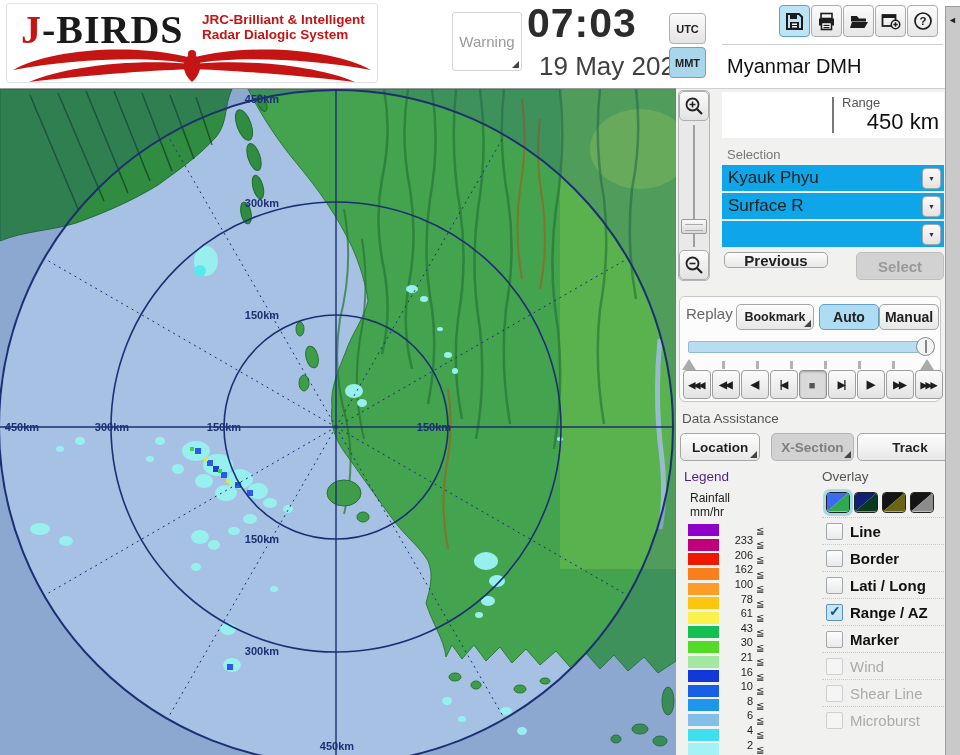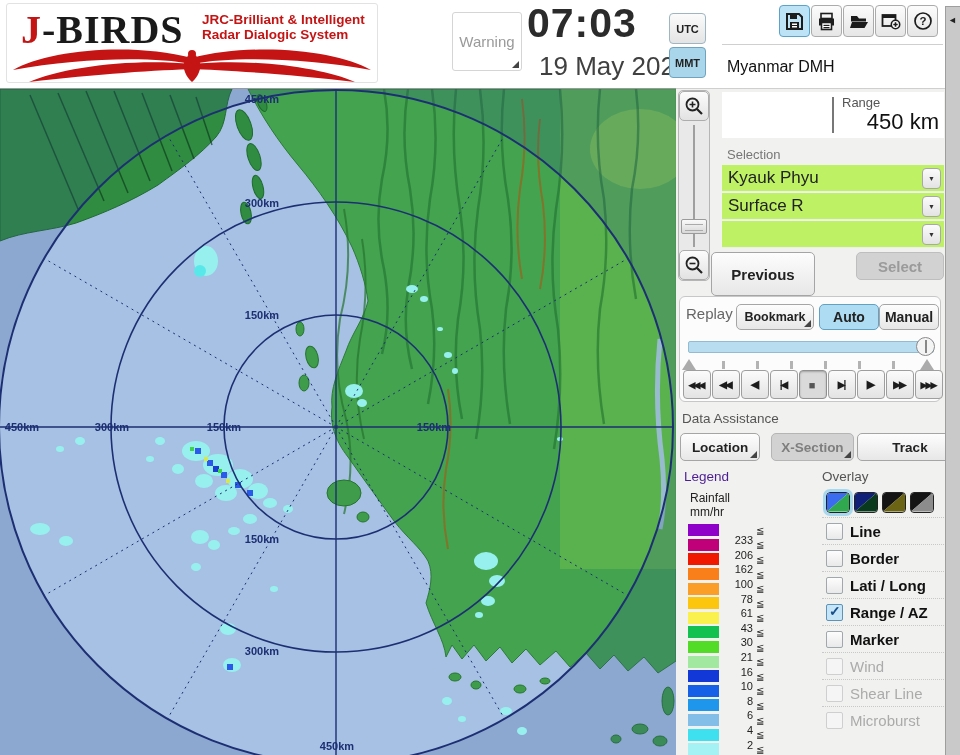--- a/index.html
+++ b/index.html
@@ -29,7 +29,7 @@
   .toolbtn { position:absolute; top:5px; width:31px; height:32px; border:1px solid #ABABAB; border-radius:4px; background:linear-gradient(#FCFCFC,#E6E6E6); display:flex; align-items:center; justify-content:center; }
   .toolbtn.active { background:#BCE4F6; border-color:#5BA3C8; }
   #hdr-divider { position:absolute; left:722px; top:44px; width:221px; height:1px; background:#CFCFCF; }
-  #station-name { position:absolute; left:727px; top:50px; width:216px; height:33px; font-size:16px; color:#111; background:#fff; display:flex; align-items:center; }
+  #station-name { position:absolute; left:727px; top:50px; width:216px; height:33px; font-size:20px; color:#111; background:#fff; display:flex; align-items:center; }
 
   
   #right-strip { position:absolute; left:945px; top:6px; width:15px; height:749px; background:#C9C9C9; border-left:1px solid #9E9E9E; border-top:1px solid #9E9E9E; }

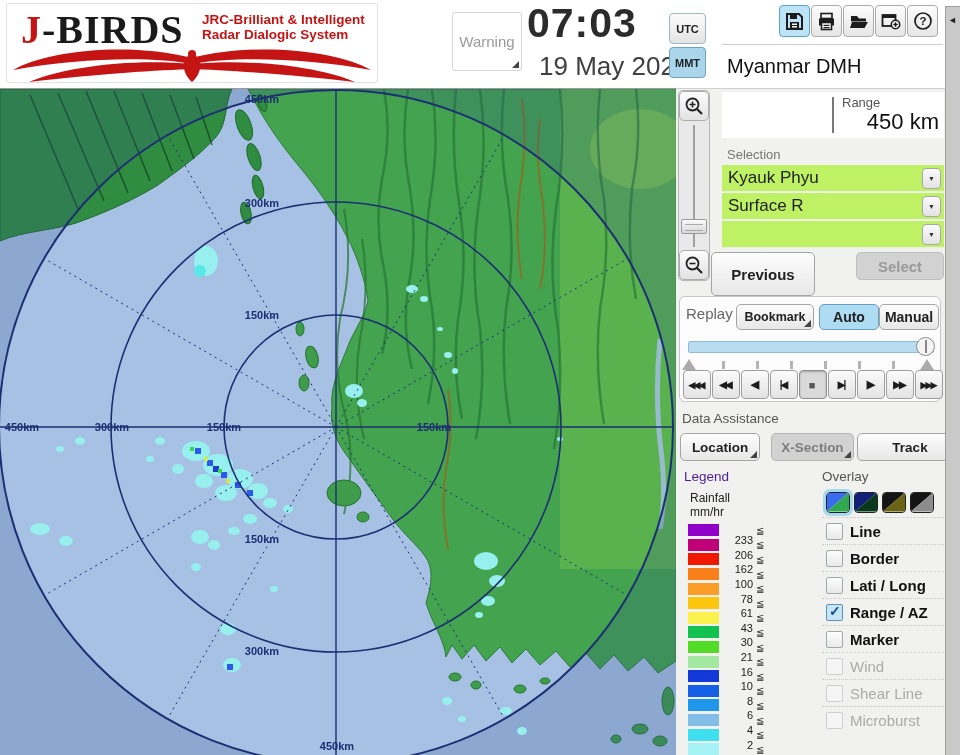--- a/index.html
+++ b/index.html
@@ -55,7 +55,7 @@
   #range-value { position:absolute; right:5px; top:17px; font-size:22px; color:#111; }
 
   #selection-label { position:absolute; left:51px; top:58px; font-size:13px; color:#777; }
-  .ddrow { position:absolute; left:46px; width:222px; height:27px; background:#bef264; border-bottom:1px solid #EDEDEB; }
+  .ddrow { position:absolute; left:46px; width:222px; height:27px; background:#0ea5e9; border-bottom:1px solid #EDEDEB; }
   .ddtext { position:absolute; left:6px; top:3px; font-size:17px; color:#222; }
   .ddbtn { position:absolute; right:3px; top:3px; width:19px; height:21px; border:1px solid #A8A8A8; border-radius:4px; background:linear-gradient(#FBFBFB,#E3E3E3); font-size:7px; color:#333; display:flex; align-items:center; justify-content:center; }
 

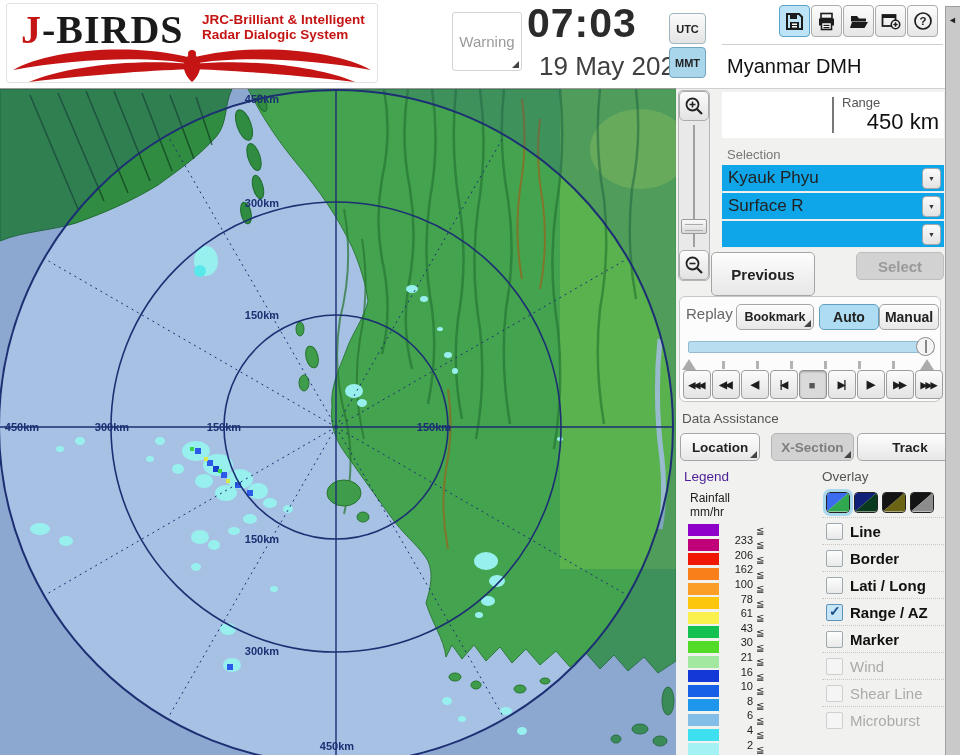--- a/index.html
+++ b/index.html
@@ -60,7 +60,7 @@
   .ddbtn { position:absolute; right:3px; top:3px; width:19px; height:21px; border:1px solid #A8A8A8; border-radius:4px; background:linear-gradient(#FBFBFB,#E3E3E3); font-size:7px; color:#333; display:flex; align-items:center; justify-content:center; }
 
   .pbtn { border:1px solid #A5A5A5; border-radius:5px; background:linear-gradient(#FDFDFD,#E7E7E7); font-weight:bold; font-size:15px; color:#222; display:flex; align-items:center; justify-content:center; position:absolute; }
-  #previous-btn { left:35px; top:163px; width:104px; height:44px; }
+  #previous-btn { left:48px; top:163px; width:104px; height:16px; }
   #select-btn { left:180px; top:163px; width:88px; height:28px; background:#D2D2D2; border-color:#BEBEBE; color:#9A9A9A; }
 
   

